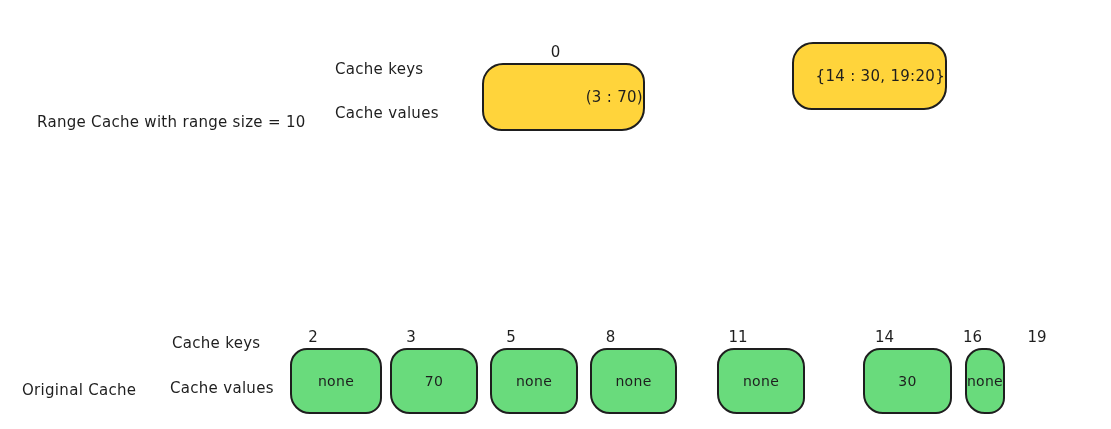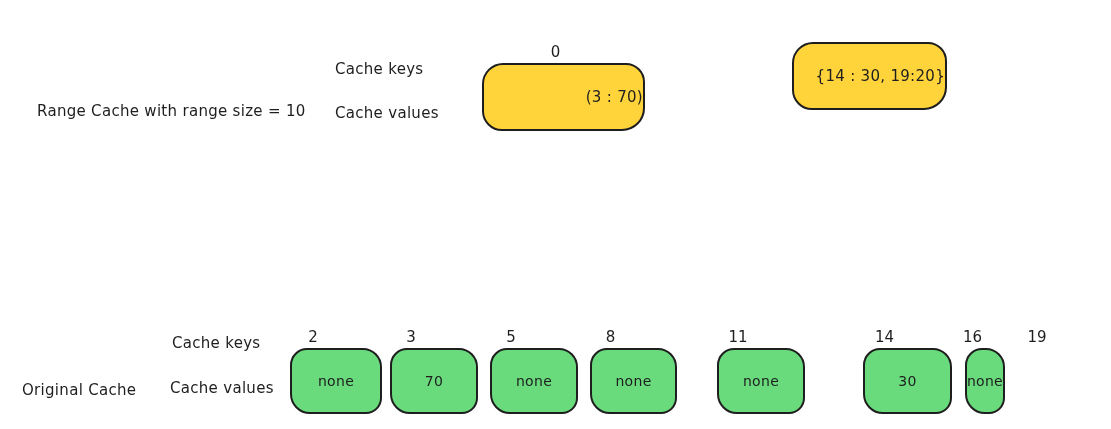--- a/index.html
+++ b/index.html
@@ -66,7 +66,7 @@
 
 <div class="canvas">
 
-  <div class="label" style="left:37px; top:102px;">Range Cache with range size = 10</div>
+  <div class="label" style="left:37px; top:113px;">Range Cache with range size = 10</div>
 
   <div class="label" style="left:335px; top:60px;">Cache keys</div>
 

